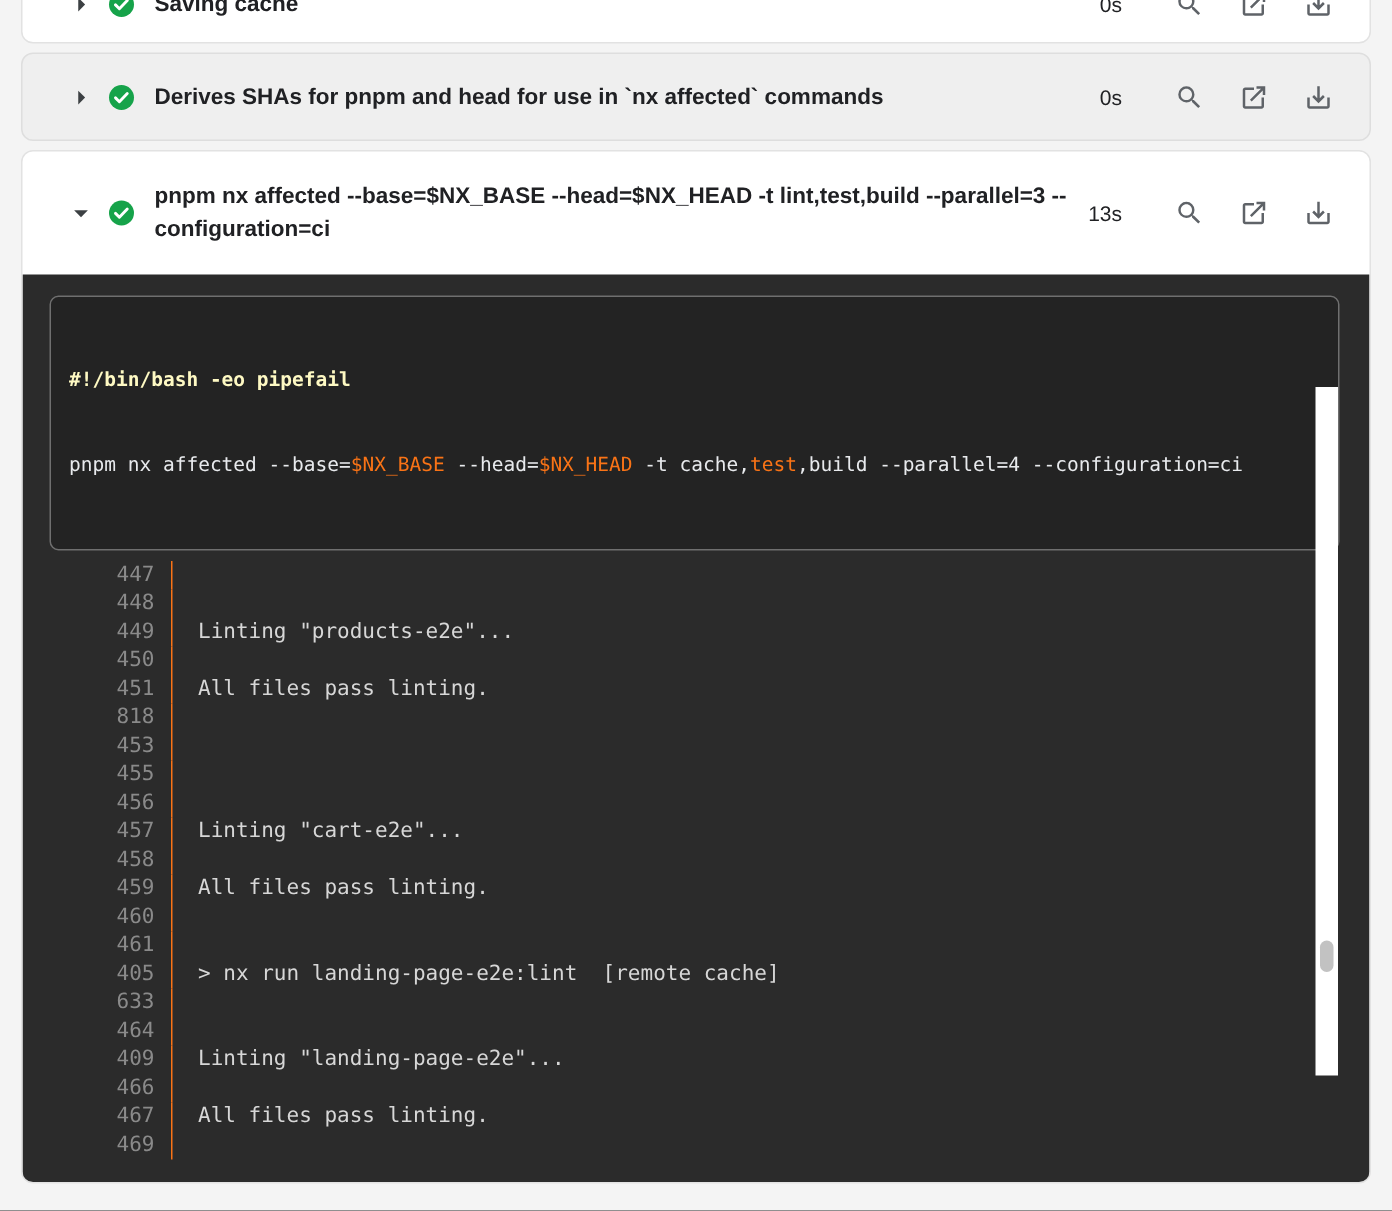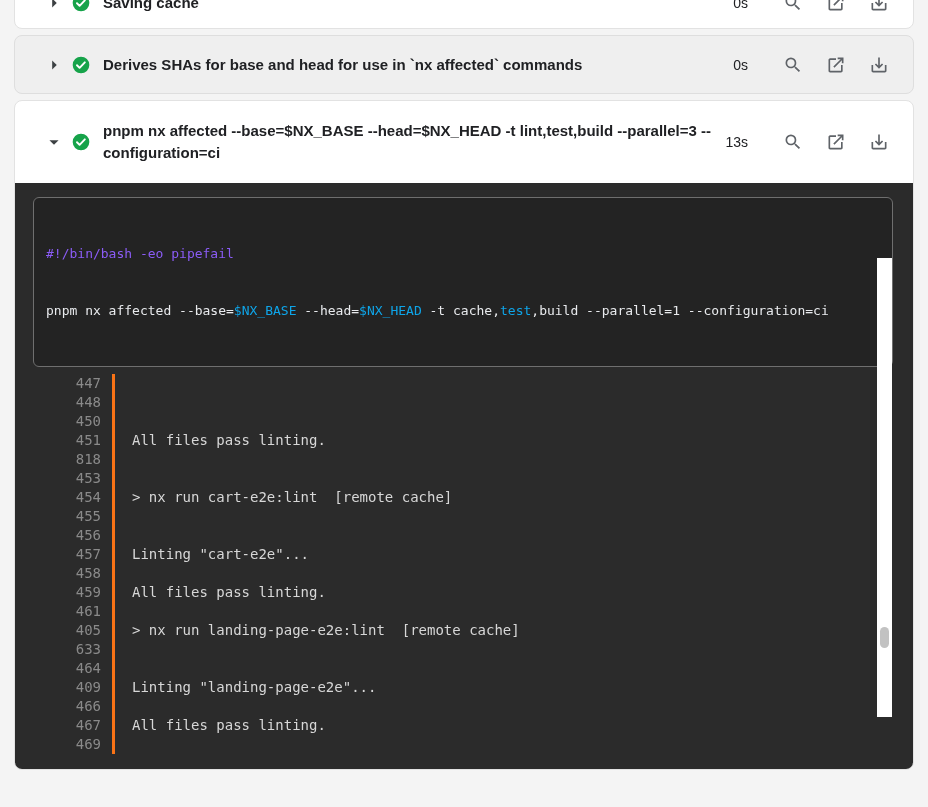--- a/index.html
+++ b/index.html
@@ -154,7 +154,7 @@
             <path d="M7.2 12.3l3.1 3.1 6.3-6.6" fill="none" stroke="#fff" stroke-width="2.3" stroke-linecap="round" stroke-linejoin="round"></path>
           </svg>
       </span>
-      <span class="step-title">Derives SHAs for base and head for use in `nx affected` commands</span>
+      <span class="step-title">Derives SHAs for pnpm and head for use in `nx affected` commands</span>
       <span class="right-group">
         <span class="duration">0s</span>
         <button class="icon-btn">

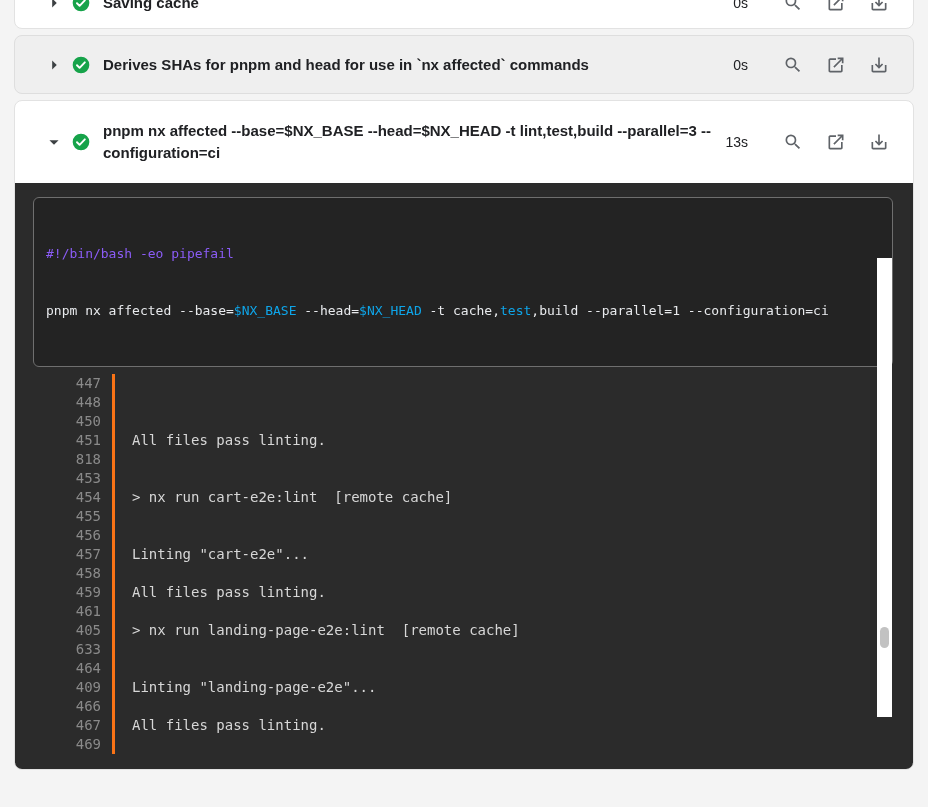--- a/index.html
+++ b/index.html
@@ -65,7 +65,7 @@
     white-space:pre;
     overflow:hidden;
   }
-  .shebang { color:#8b5cf6; }
+  .shebang { color:#fef9c3;font-weight:bold; }
   .cmdline { color:#e8eaed; }
   .cmdline .var { color:#0ea5e9; }
 

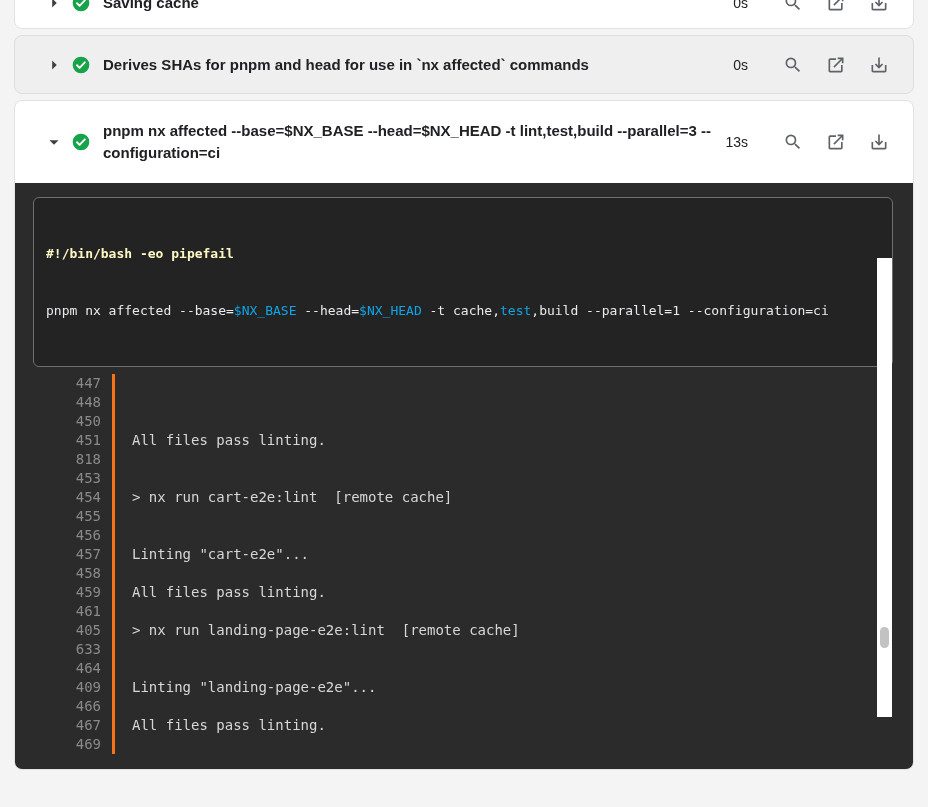--- a/index.html
+++ b/index.html
@@ -67,7 +67,7 @@
   }
   .shebang { color:#fef9c3;font-weight:bold; }
   .cmdline { color:#e8eaed; }
-  .cmdline .var { color:#0ea5e9; }
+  .cmdline .var { color:#f97316; }
 
   .log { margin-top:7px; }
   .log-line {

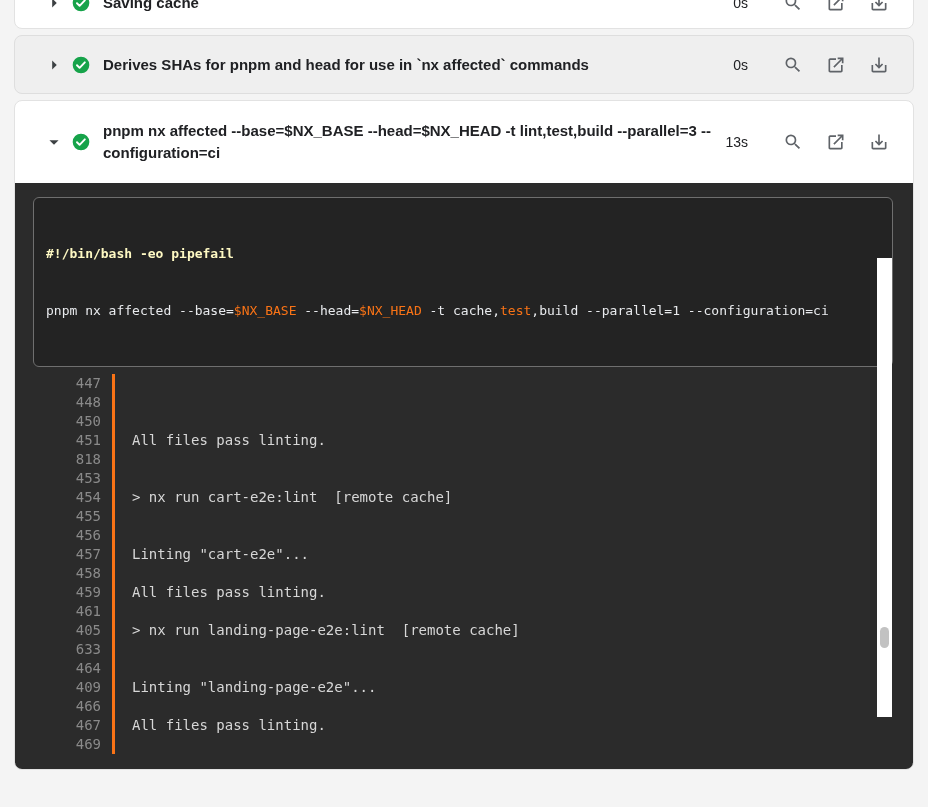--- a/index.html
+++ b/index.html
@@ -213,7 +213,7 @@
     <div class="terminal">
       <div class="cmdbox">
         <div class="shebang">#!/bin/bash -eo pipefail</div>
-        <div class="cmdline" id="cmdline"><span>pnpm nx affected --base=</span><span class="var">$NX_BASE</span><span> --head=</span><span class="var">$NX_HEAD</span><span> -t cache,</span><span class="var">test</span><span>,build --parallel=1 --configuration=ci</span></div>
+        <div class="cmdline" id="cmdline"><span>pnpm nx affected --base=</span><span class="var">$NX_BASE</span><span> --head=</span><span class="var">$NX_HEAD</span><span> -t cache,</span><span class="var">test</span><span>,build --parallel=4 --configuration=ci</span></div>
       </div>
       <div class="log" id="loglines">
           <div class="log-line"><span class="num">447</span><span class="txt"></span></div>

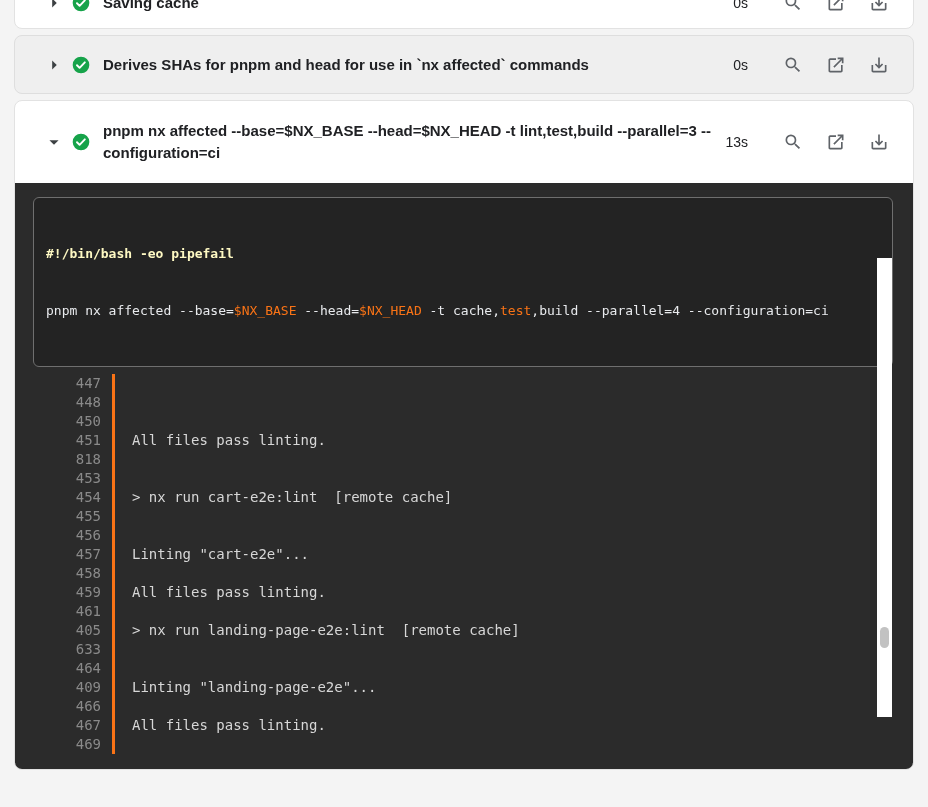--- a/index.html
+++ b/index.html
@@ -83,7 +83,7 @@
     text-align:right;
     color:#8a8a8a;
     padding-right:11px;
-    border-right:3px solid #f97316;
+    border-right:1px solid #f97316;
   }
   .log-line .txt { color:#d7d7d7; padding-left:17px; }
 

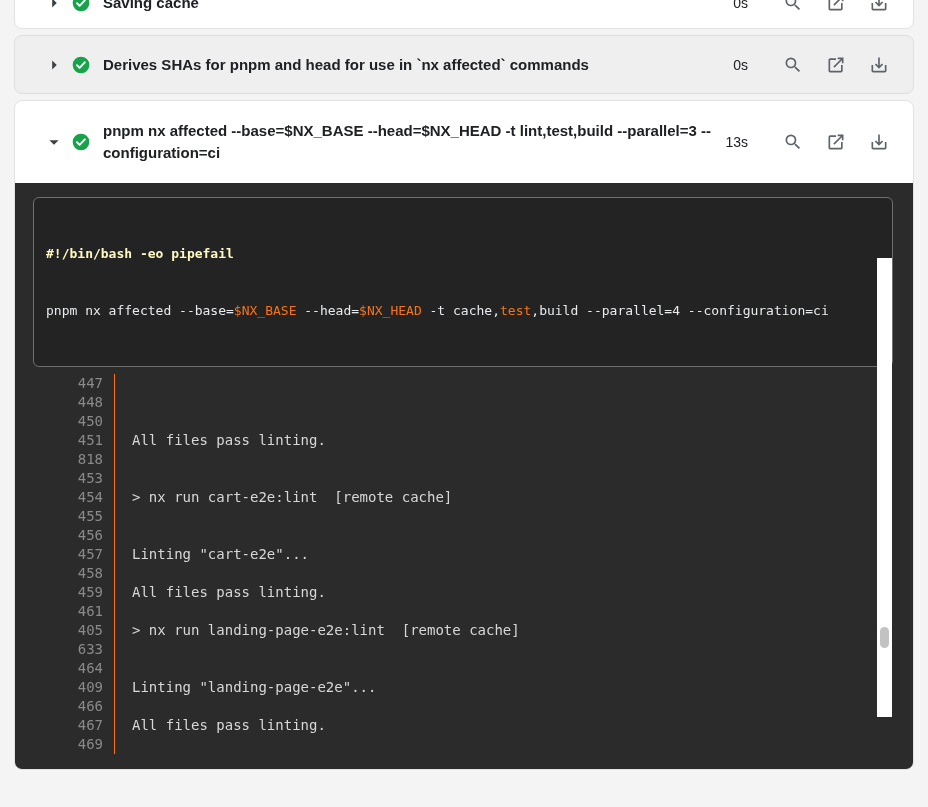--- a/index.html
+++ b/index.html
@@ -218,6 +218,7 @@
       <div class="log" id="loglines">
           <div class="log-line"><span class="num">447</span><span class="txt"></span></div>
           <div class="log-line"><span class="num">448</span><span class="txt"></span></div>
+          <div class="log-line"><span class="num">449</span><span class="txt">Linting "products-e2e"...</span></div>
           <div class="log-line"><span class="num">450</span><span class="txt"></span></div>
           <div class="log-line"><span class="num">451</span><span class="txt">All files pass linting.</span></div>
           <div class="log-line"><span class="num">818</span><span class="txt"></span></div>

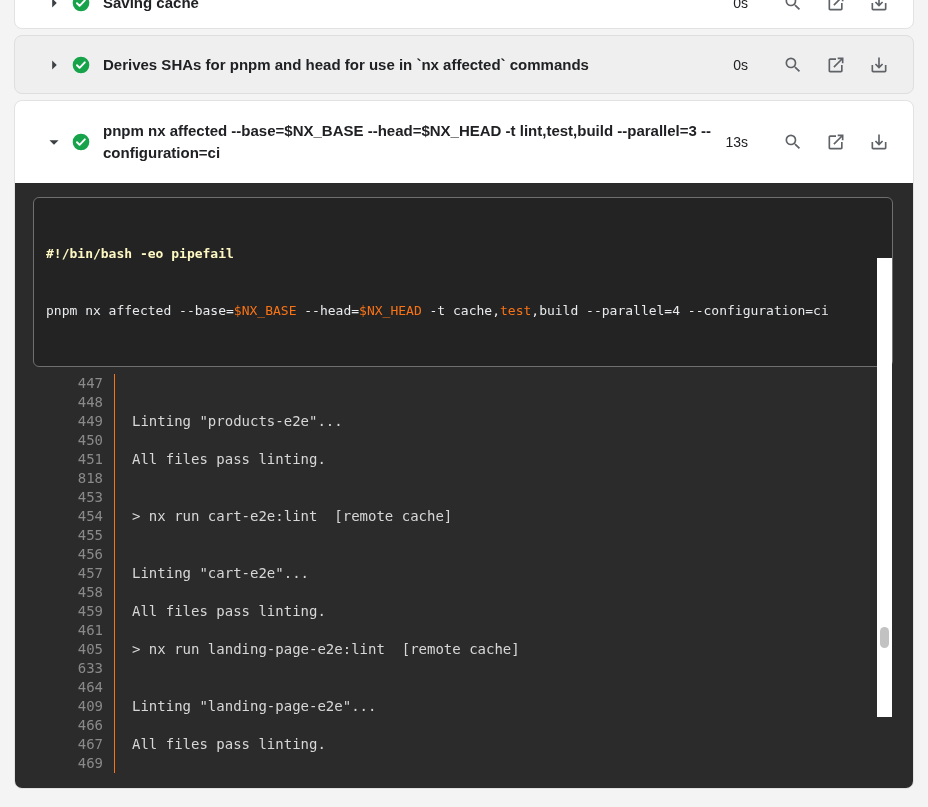--- a/index.html
+++ b/index.html
@@ -223,7 +223,6 @@
           <div class="log-line"><span class="num">451</span><span class="txt">All files pass linting.</span></div>
           <div class="log-line"><span class="num">818</span><span class="txt"></span></div>
           <div class="log-line"><span class="num">453</span><span class="txt"></span></div>
-          <div class="log-line"><span class="num">454</span><span class="txt">&gt; nx run cart-e2e:lint  [remote cache]</span></div>
           <div class="log-line"><span class="num">455</span><span class="txt"></span></div>
           <div class="log-line"><span class="num">456</span><span class="txt"></span></div>
           <div class="log-line"><span class="num">457</span><span class="txt">Linting "cart-e2e"...</span></div>

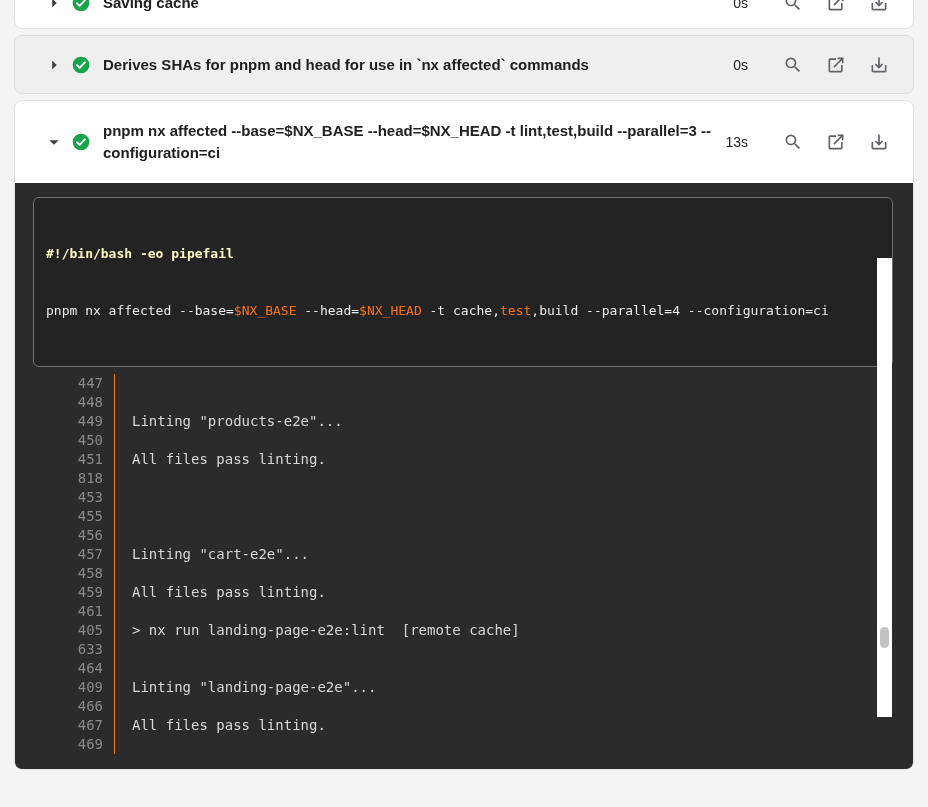--- a/index.html
+++ b/index.html
@@ -228,6 +228,7 @@
           <div class="log-line"><span class="num">457</span><span class="txt">Linting "cart-e2e"...</span></div>
           <div class="log-line"><span class="num">458</span><span class="txt"></span></div>
           <div class="log-line"><span class="num">459</span><span class="txt">All files pass linting.</span></div>
+          <div class="log-line"><span class="num">460</span><span class="txt"></span></div>
           <div class="log-line"><span class="num">461</span><span class="txt"></span></div>
           <div class="log-line"><span class="num">405</span><span class="txt">&gt; nx run landing-page-e2e:lint  [remote cache]</span></div>
           <div class="log-line"><span class="num">633</span><span class="txt"></span></div>

